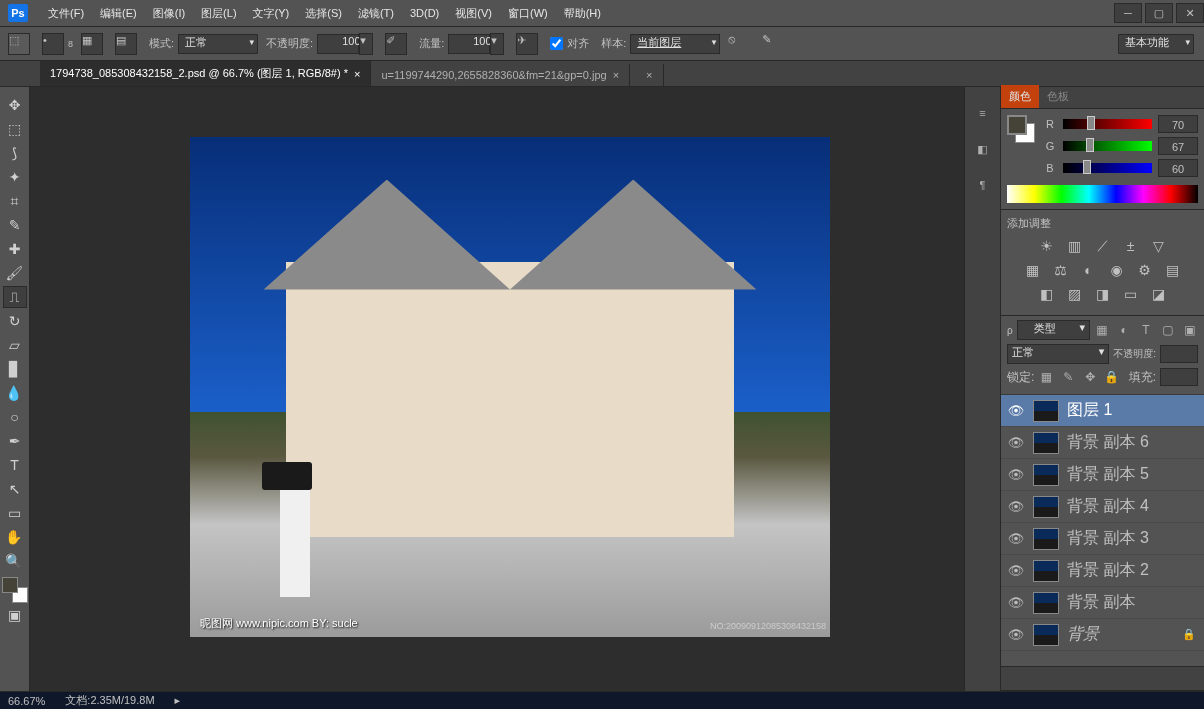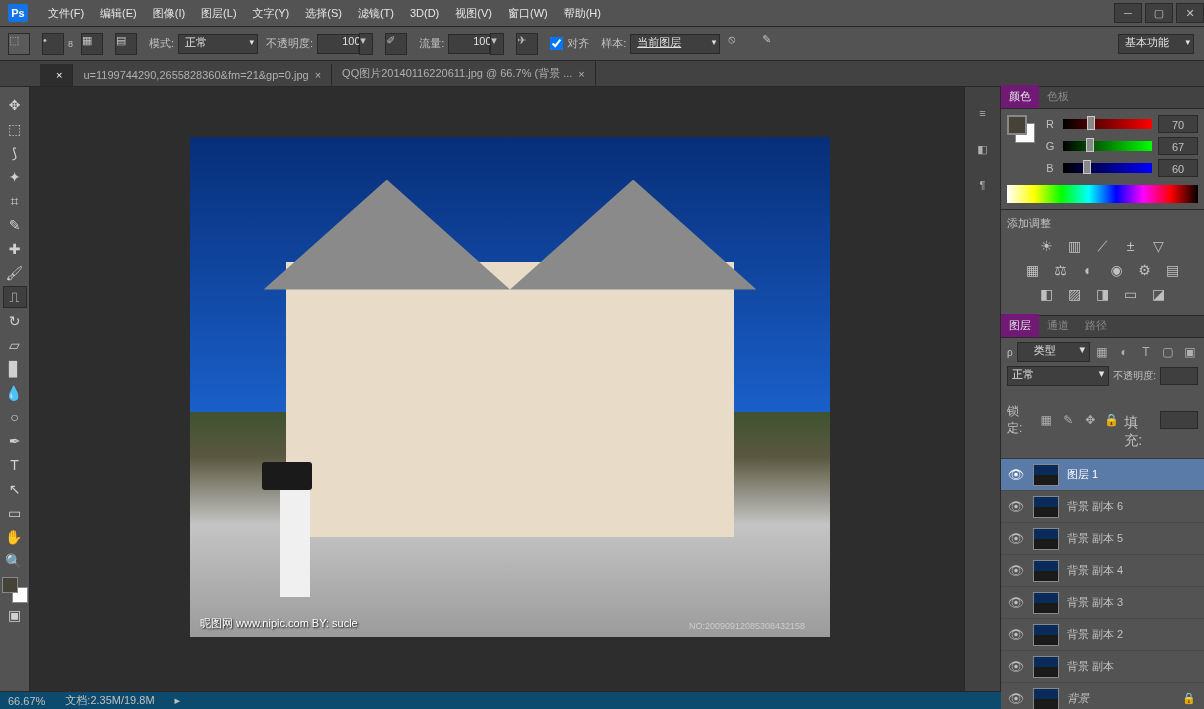--- a/index.html
+++ b/index.html
@@ -180,6 +180,7 @@
 
 <div class="tabsbar">
   <div class="tab active">
+    <span>1794738_085308432158_2.psd @ 66.7% (图层 1, RGB/8#) *</span>
     <span class="close">×</span>
   </div>
   <div class="tab">

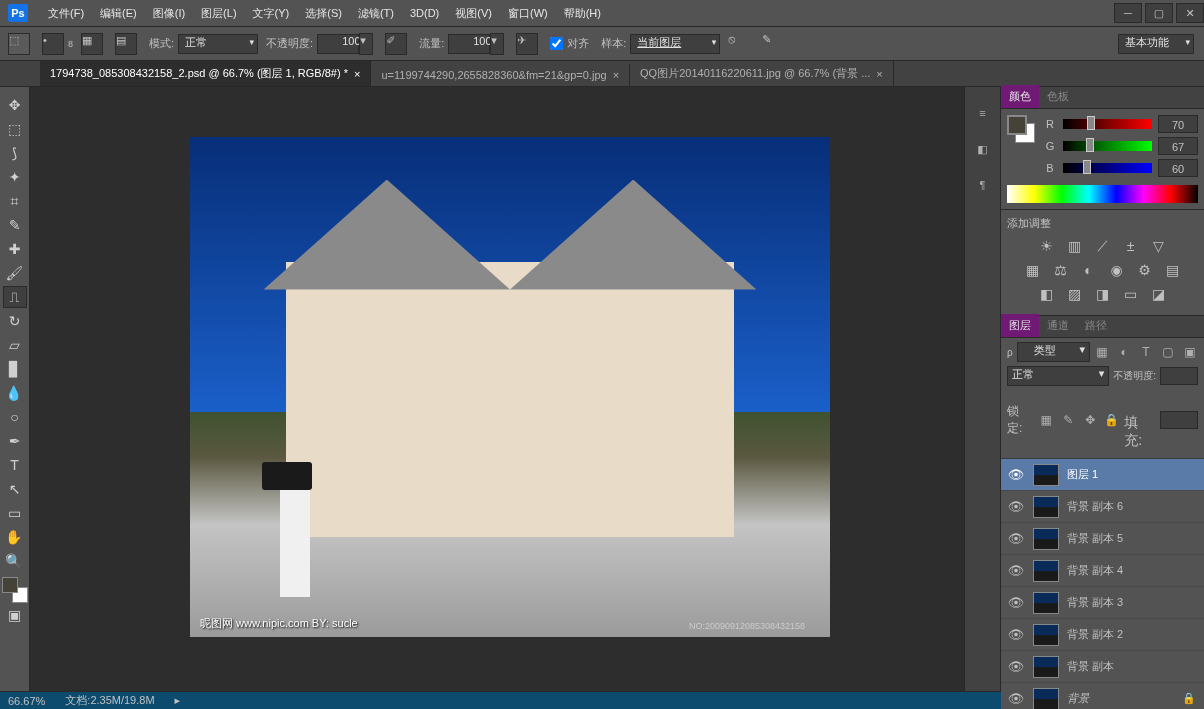--- a/index.html
+++ b/index.html
@@ -188,7 +188,6 @@
     <span class="close">×</span>
   </div>
   <div class="tab">
-    <span>QQ图片20140116220611.jpg @ 66.7% (背景 ...</span>
     <span class="close">×</span>
   </div>
 </div>

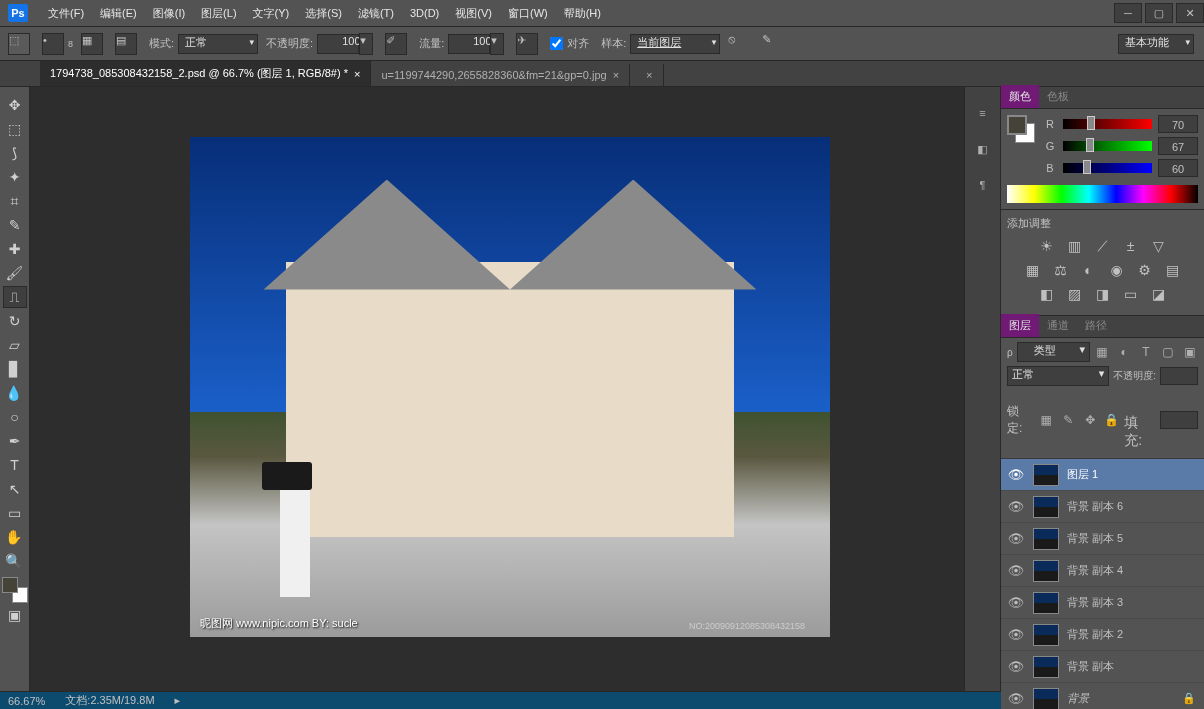--- a/index.html
+++ b/index.html
@@ -61,7 +61,7 @@
 .panel { border-bottom: 1px solid #282828; }
 .panel-tabs { display: flex; background: #424242; height: 22px; align-items: flex-end; border-bottom: 1px solid #282828; }
 .panel-tab { padding: 4px 8px; color: #888; cursor: pointer; font-size: 11px; }
-.panel-tab.active { background: #701a75; color: #e0e0e0; }
+.panel-tab.active { background: #c2410c; color: #e0e0e0; }
 .panel-body { background: #535353; padding: 6px; }
 .color-swatch-set { width: 28px; height: 28px; position: relative; margin-right: 8px; }
 .cs-fg { position: absolute; top: 0; left: 0; width: 20px; height: 20px; background: #454238; border: 2px solid #888; }

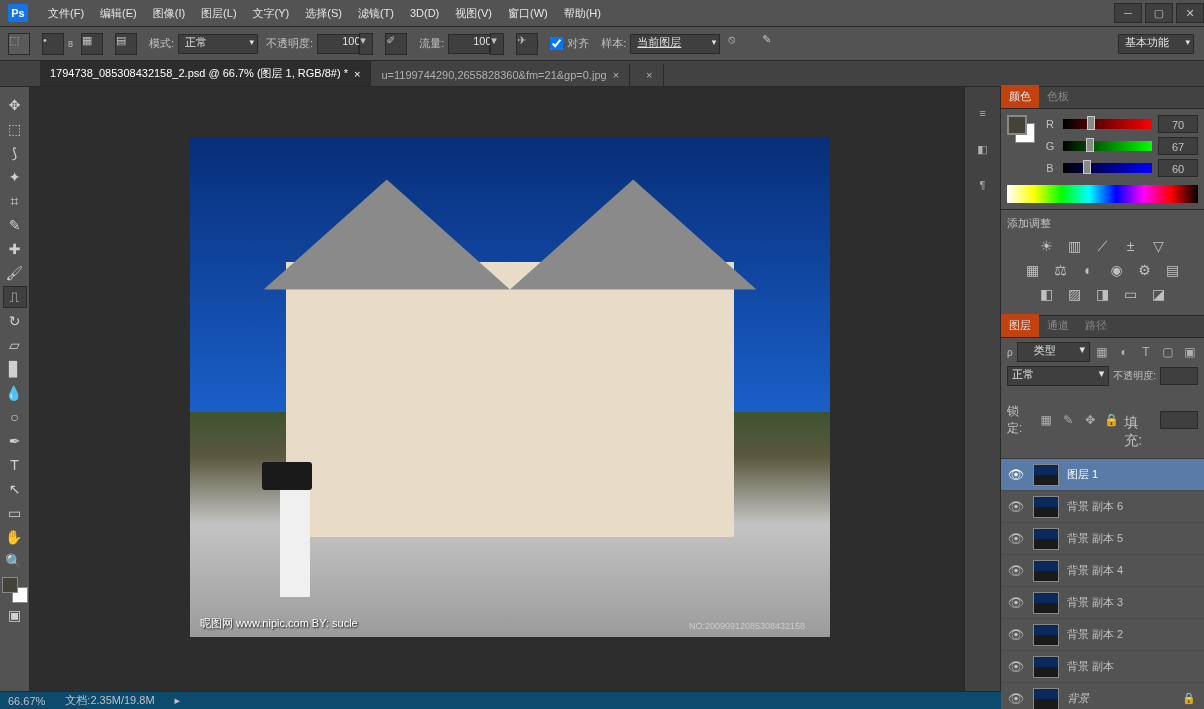--- a/index.html
+++ b/index.html
@@ -313,11 +313,6 @@
     </div>
 
     <div class="panel layers-panel">
-      <div class="panel-tabs">
-        <div class="panel-tab active">图层</div>
-        <div class="panel-tab">通道</div>
-        <div class="panel-tab">路径</div>
-      </div>
       <div class="layers-controls">
         <div class="lc-row">
           <span style="font-size:10px;">ρ</span>

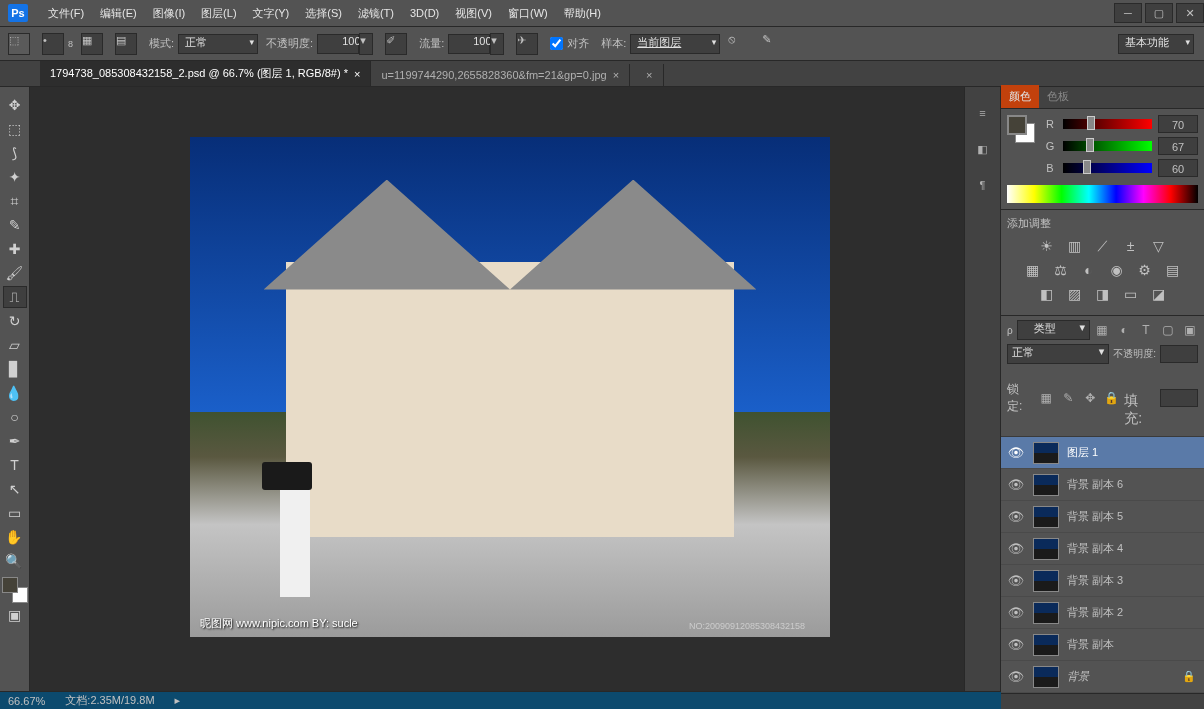--- a/index.html
+++ b/index.html
@@ -338,7 +338,7 @@
             <div class="lc-ico">✥</div>
             <div class="lc-ico">🔒</div>
           </div>
-          <span style="font-size:14px;margin-left:auto;margin-top:24px;">填充:</span>
+          <span style="font-size:12px;margin-left:auto;">填充:</span>
           <div class="lc-input"></div>
         </div>
       </div>

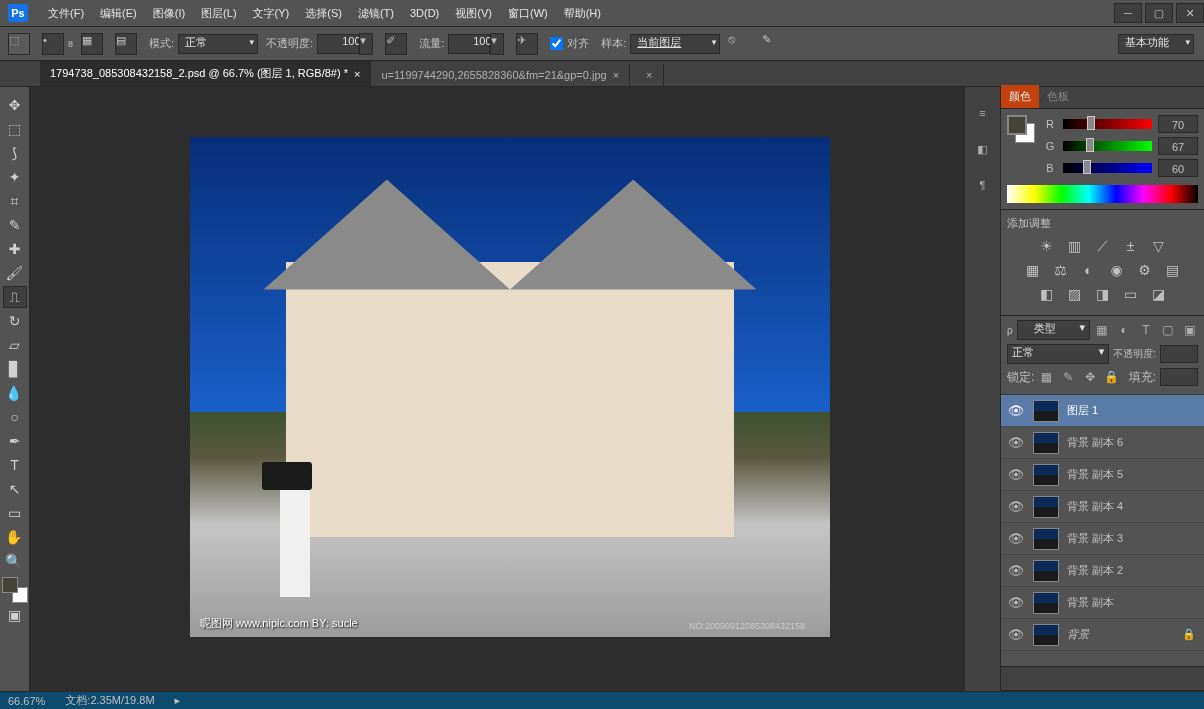--- a/index.html
+++ b/index.html
@@ -94,7 +94,7 @@
 .layer-item.selected { background: #5a7aa8; color: #fff; }
 .layer-vis { width: 18px; text-align: center; font-size: 13px; }
 .layer-thumb { width: 26px; height: 22px; background: linear-gradient(to bottom,#0a2a5a 50%,#1a1a1a 50%); border: 1px solid #888; margin: 0 8px; }
-.layer-name { flex: 1; font-size: 11px; }
+.layer-name { flex: 1; font-size: 16px; }
 .layer-lock { width: 16px; font-size: 11px; }
 .layers-footer { height: 24px; background: #424242; border-top: 1px solid #282828; }
 

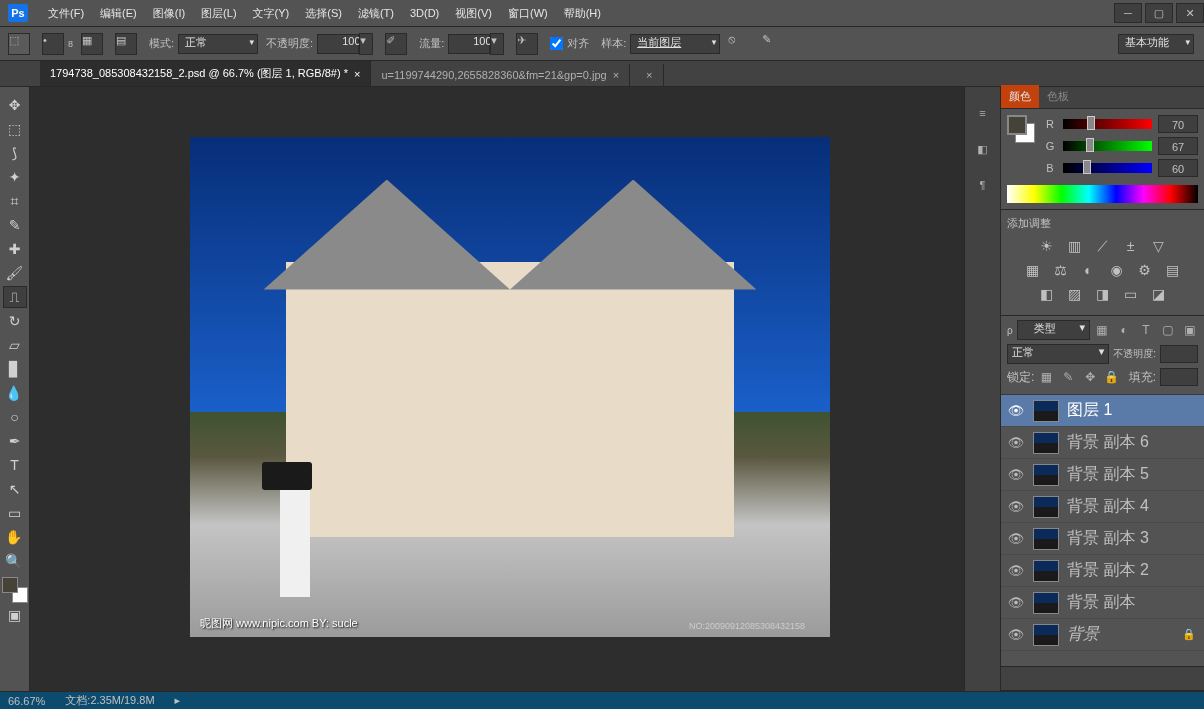--- a/index.html
+++ b/index.html
@@ -50,7 +50,7 @@
 .mailbox { position:absolute; left:14%; bottom:8%; width:30px; height:120px; background:#f0f0f0; }
 .mailbox::before { content:""; position:absolute; top:-15px; left:-18px; width:50px; height:28px; background:#1a1a1a; border-radius:3px; }
 .watermark { position:absolute; bottom:6px; left:10px; color:#fff; font-size:11px; text-shadow:1px 1px 2px #000; }
-.watermark-r { position:absolute; bottom:6px; right:25px; color:#ccc; font-size:9px; }
+.watermark-r { position:absolute; bottom:6px; right:4px; color:#ccc; font-size:9px; }
 
 
 .right-docks { width: 36px; background: #424242; border-left: 1px solid #282828; display: flex; flex-direction: column; align-items: center; padding-top: 8px; }

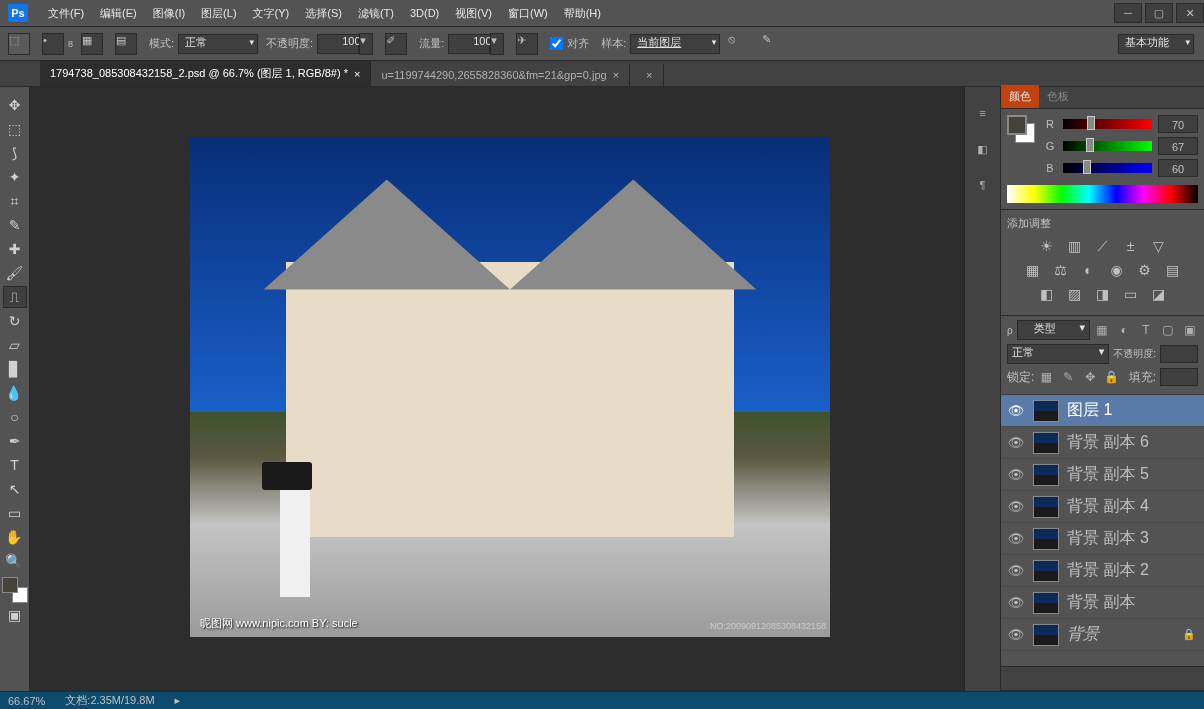--- a/index.html
+++ b/index.html
@@ -99,7 +99,7 @@
 .layers-footer { height: 24px; background: #424242; border-top: 1px solid #282828; }
 
 
-.statusbar { height: 18px; background: #0c4a6e; border-top: 1px solid #282828; display: flex; align-items: center; padding: 0 8px; font-size: 11px; }
+.statusbar { height: 18px; background: #0f172a; border-top: 1px solid #282828; display: flex; align-items: center; padding: 0 8px; font-size: 11px; }
 .statusbar .sb-item { margin-right: 20px; }
 </style>
 </head>

